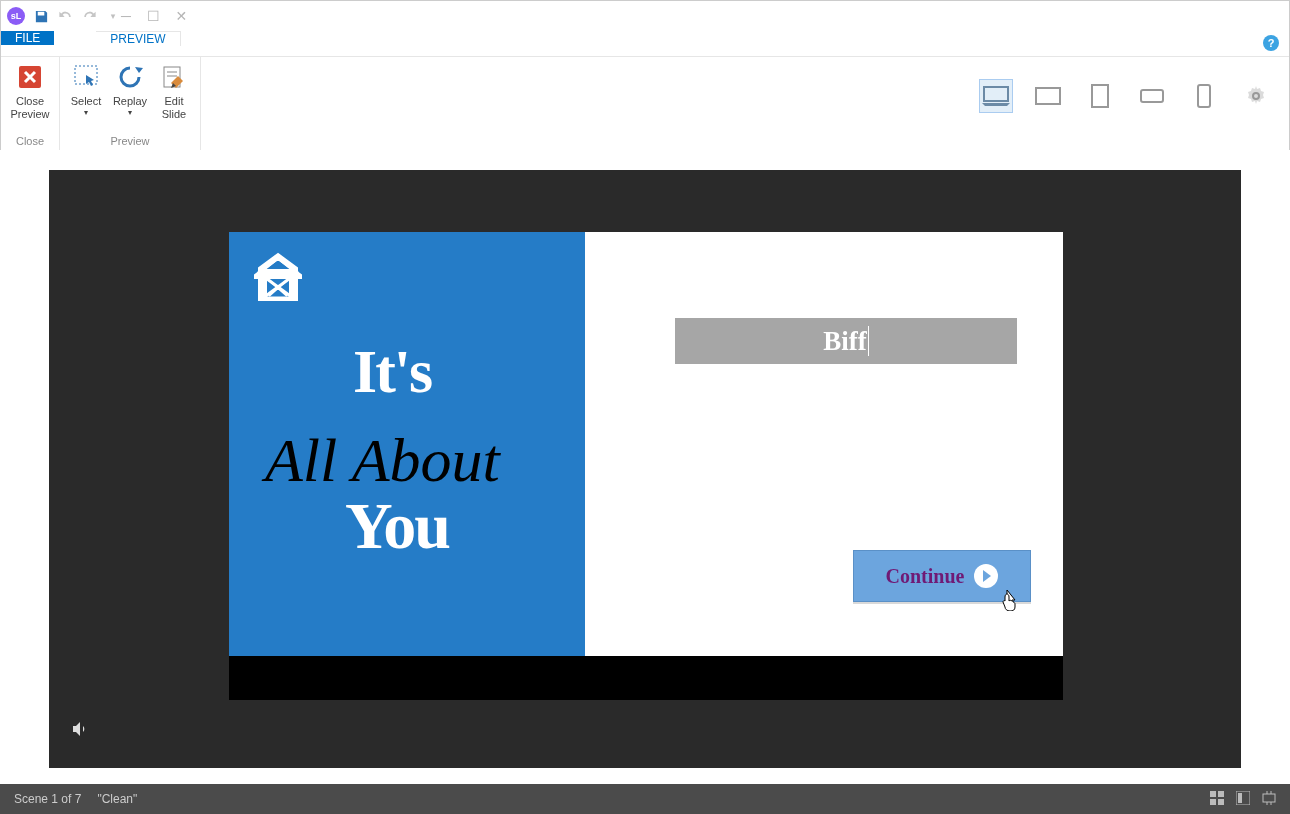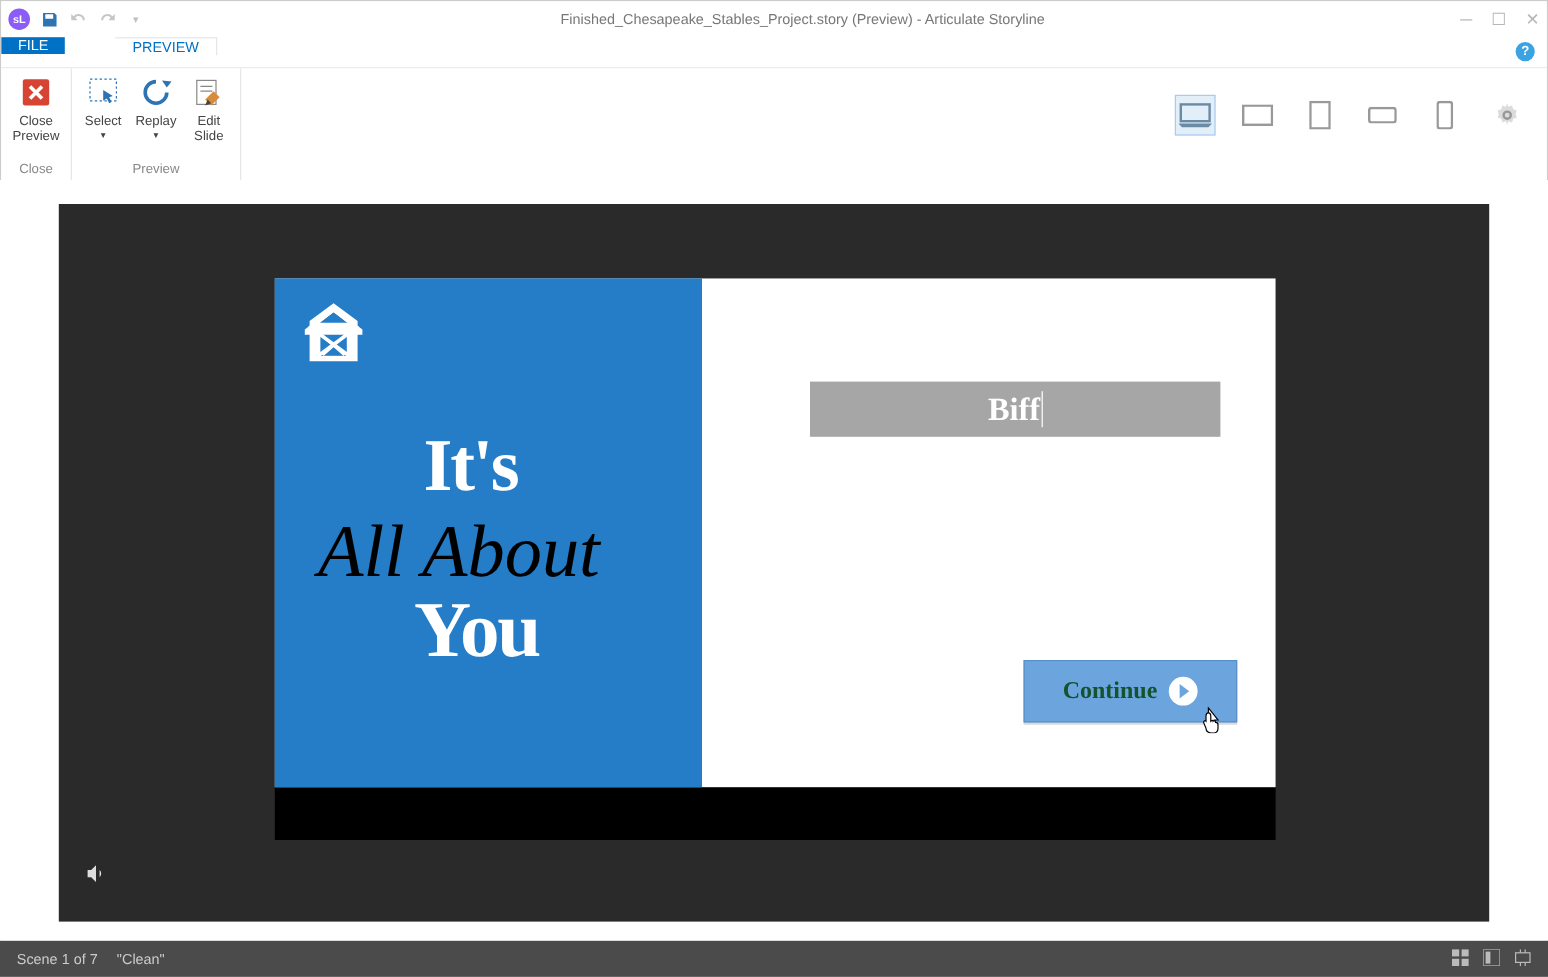--- a/index.html
+++ b/index.html
@@ -92,7 +92,6 @@
     </span>
     <span class="qat-icon disabled" style="font-size:9px;color:#c0c0c0;">▾</span>
   </div>
-  <div class="title-text">Finished_Chesapeake_Stables_Project.story (Preview) -  Articulate Storyline</div>
   <div class="win-controls">
     <span>─</span>
     <span>☐</span>

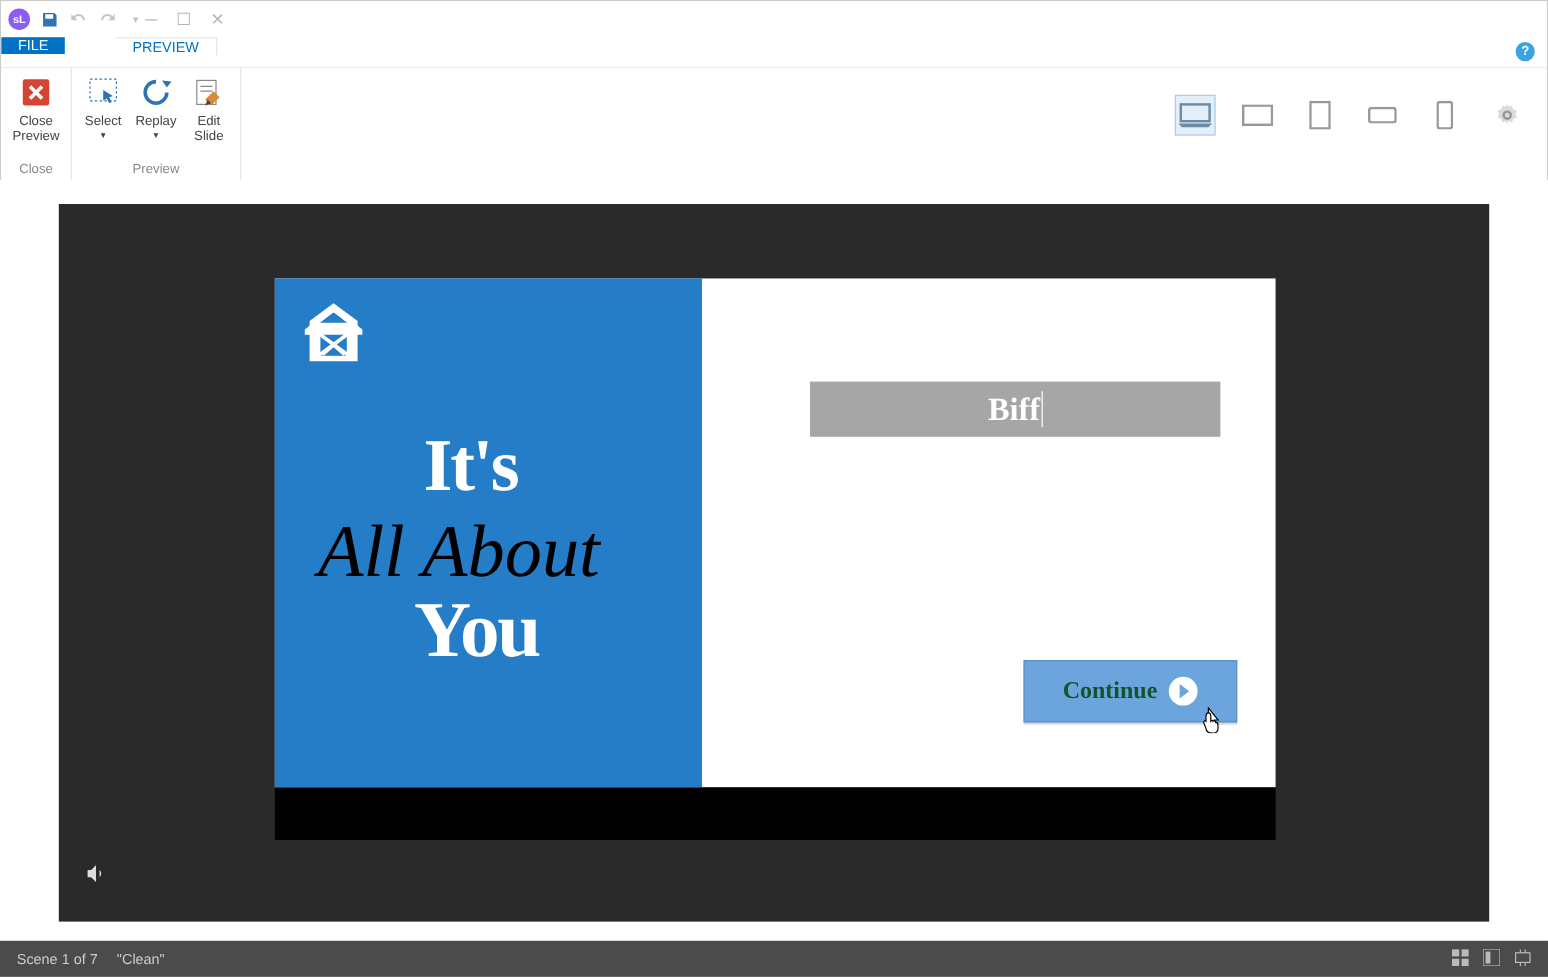--- a/index.html
+++ b/index.html
@@ -48,7 +48,7 @@
 
 .barn-icon { position: absolute; left: 24px; top: 20px; }
 
-.its-text { position: absolute; left: 124px; top: 121px; font-family: Georgia, "Times New Roman", serif; font-weight: 900; font-size: 62px; color: #fff; letter-spacing: -2px; }
+.its-text { position: absolute; left: 124px; top: 104px; font-family: Georgia, "Times New Roman", serif; font-weight: 900; font-size: 62px; color: #fff; letter-spacing: -2px; }
 .all-about { position: absolute; left: 36px; top: 178px; font-family: "Brush Script MT", cursive; font-size: 62px; color: #000; font-style: italic; margin-top: 15px; }
 .you-text { position: absolute; left: 116px; top: 256px; font-family: Georgia, "Times New Roman", serif; font-weight: 900; font-size: 66px; color: #fff; letter-spacing: -2px; }
 

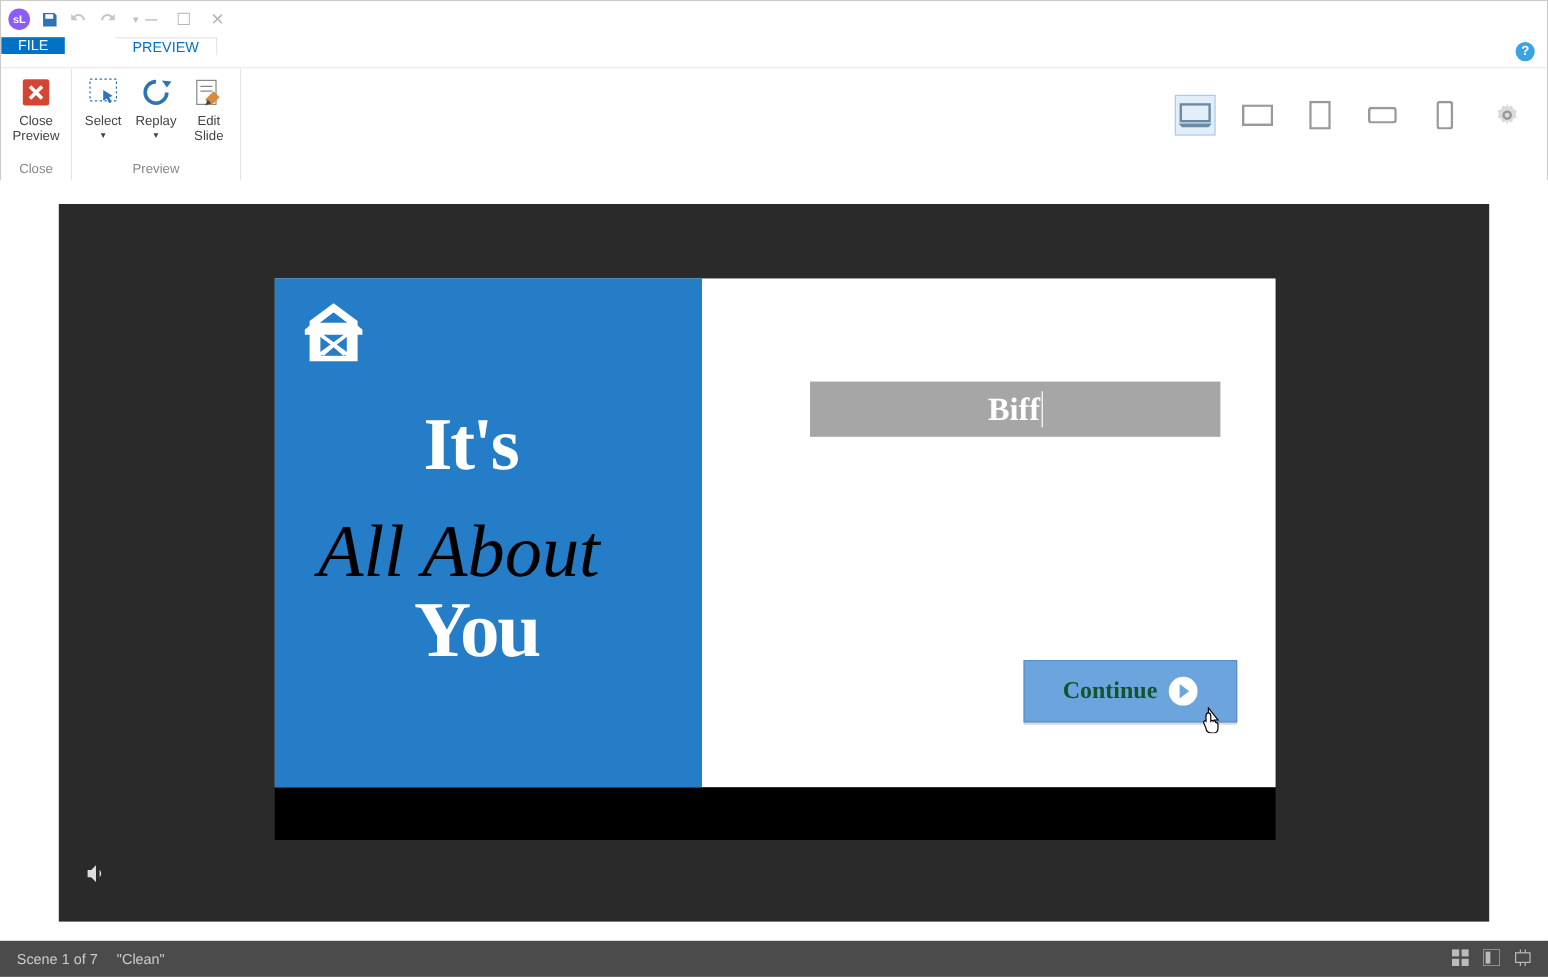--- a/index.html
+++ b/index.html
@@ -56,7 +56,7 @@
 .name-input { position: absolute; left: 446px; top: 86px; width: 342px; height: 46px; background: #a6a6a6; display: flex; align-items: center; justify-content: center; color: #fff; font-family: Georgia, serif; font-weight: 800; font-size: 27px; }
 .name-input .cursor { width: 1px; height: 30px; background: #fff; margin-left: 1px; }
 
-.continue-btn { position: absolute; right: 32px; bottom: 54px; width: 178px; height: 52px; background: #6ca5de; border: 1px solid #5a90c7; display: flex; align-items: center; justify-content: center; gap: 10px; color: #14532d; font-family: Georgia, serif; font-weight: 800; font-size: 20px; cursor: pointer; box-shadow: 0 2px 0 rgba(0,0,0,0.15); }
+.continue-btn { position: absolute; right: 32px; bottom: 54px; width: 178px; height: 52px; background: #6ca5de; border: 1px solid #5a90c7; display: flex; align-items: center; justify-content: center; gap: 10px; color: #701a75; font-family: Georgia, serif; font-weight: 800; font-size: 20px; cursor: pointer; box-shadow: 0 2px 0 rgba(0,0,0,0.15); }
 .continue-btn .play-circle { width: 24px; height: 24px; border-radius: 50%; background: #fff; display: flex; align-items: center; justify-content: center; }
 .continue-btn .play-circle::after { content: ""; width: 0; height: 0; border-left: 8px solid #6ca5de; border-top: 6px solid transparent; border-bottom: 6px solid transparent; margin-left: 2px; }
 

